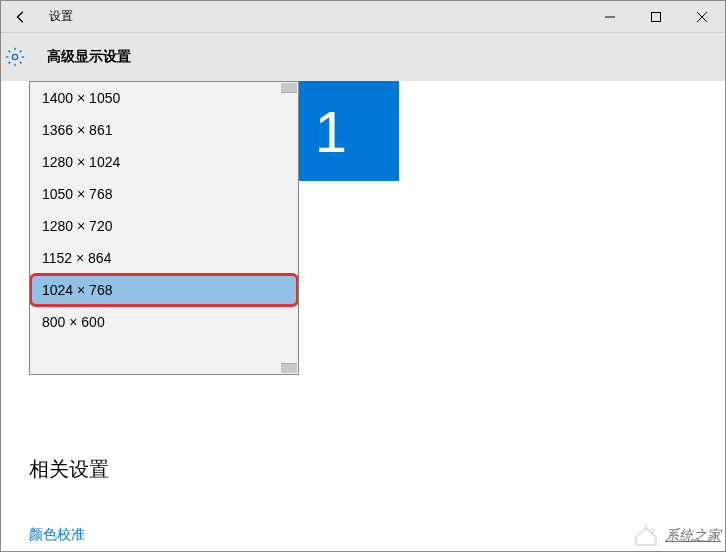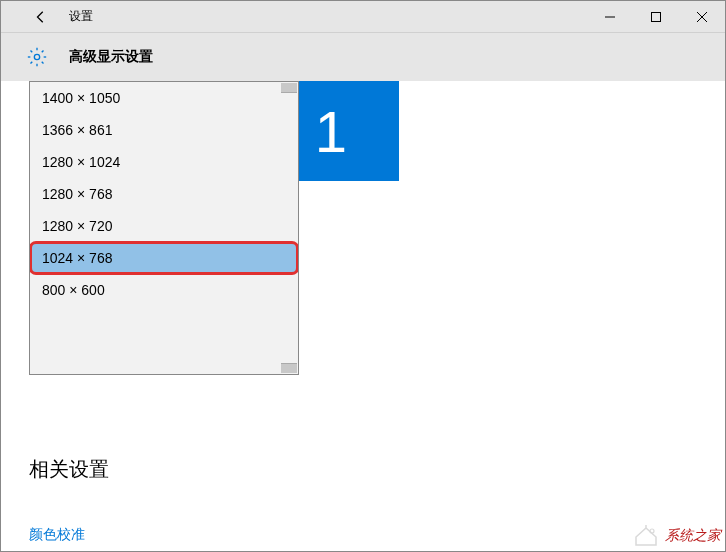--- a/index.html
+++ b/index.html
@@ -16,7 +16,6 @@
     background: #e6e6e6;
     display: flex; align-items: center;
     border-bottom: 1px solid #d0d0d0;
-    padding-left: 20px;
   }
   .back-btn {
     width: 40px; height: 100%;

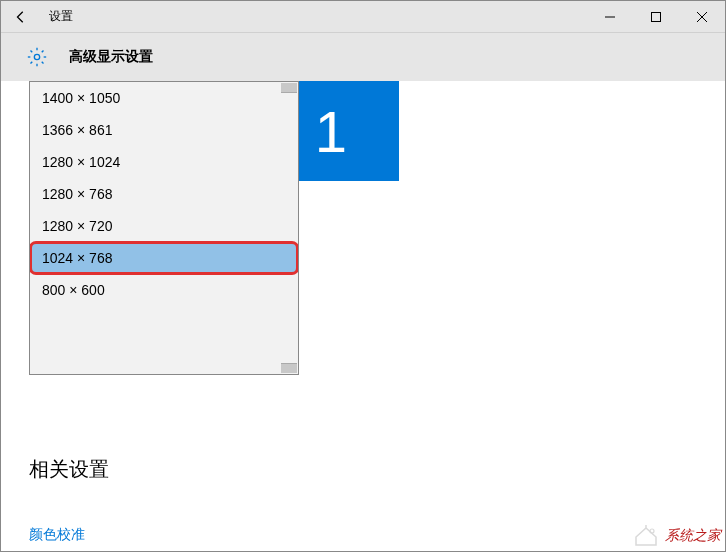--- a/index.html
+++ b/index.html
@@ -40,7 +40,7 @@
     height: 48px;
     background: #e6e6e6;
     display: flex; align-items: center;
-    padding-left: 26px;
+    padding-left: 4px;
   }
   .gear { width: 20px; height: 20px; margin-right: 22px; }
   .subtitle {

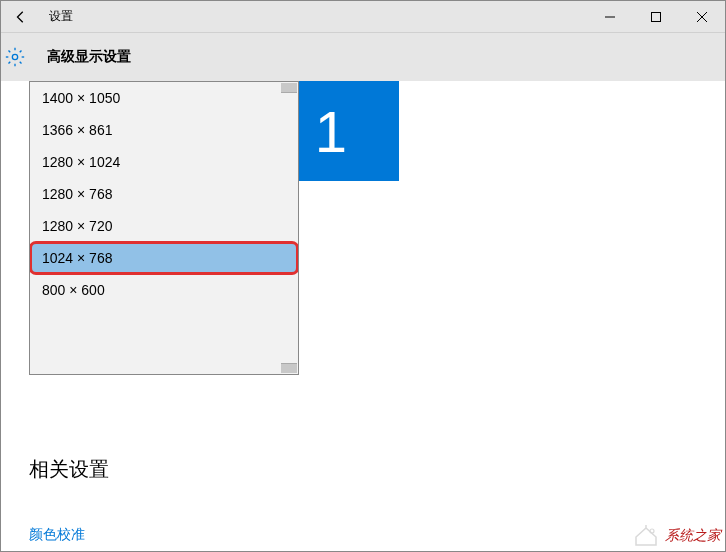--- a/index.html
+++ b/index.html
@@ -165,7 +165,7 @@
         <div class="dd-item">1400 × 1050</div>
         <div class="dd-item">1366 × 861</div>
         <div class="dd-item">1280 × 1024</div>
-        <div class="dd-item">1280 × 768</div>
+        <div class="dd-item">1050 × 768</div>
         <div class="dd-item">1280 × 720</div>
         <div class="dd-item selected highlight">1024 × 768</div>
         <div class="dd-item">800 × 600</div>

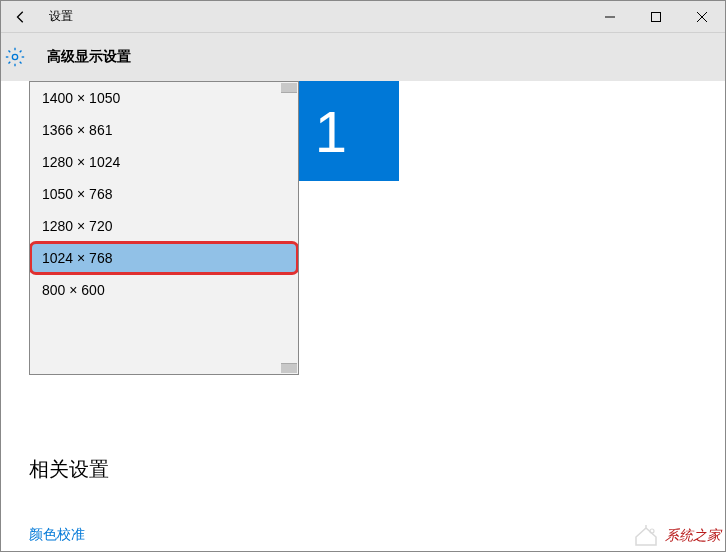--- a/index.html
+++ b/index.html
@@ -167,6 +167,7 @@
         <div class="dd-item">1280 × 1024</div>
         <div class="dd-item">1050 × 768</div>
         <div class="dd-item">1280 × 720</div>
+        <div class="dd-item">1152 × 864</div>
         <div class="dd-item selected highlight">1024 × 768</div>
         <div class="dd-item">800 × 600</div>
       </div>

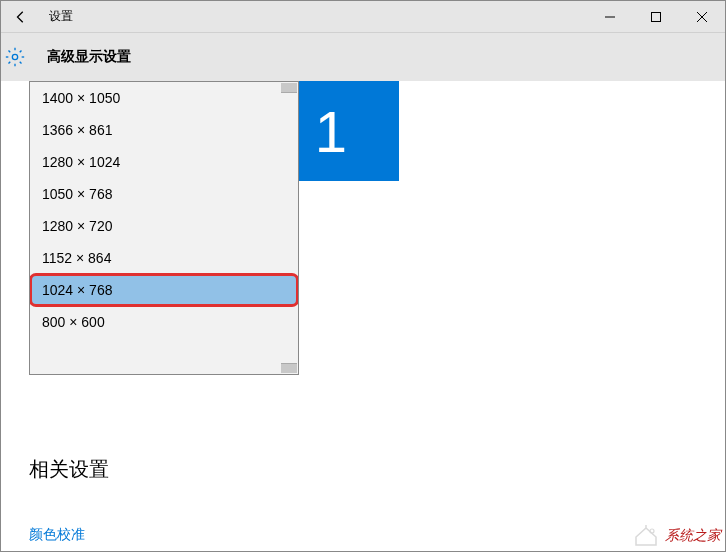--- a/index.html
+++ b/index.html
@@ -102,9 +102,9 @@
   }
   .watermark {
     position: absolute; right: 4px; bottom: 4px;
-    color: #b91c1c; font-size: 14px;
+    color: #737373; font-size: 14px;
     font-style: italic;
-    display: flex; align-items: center; gap: 6px;
+    display: flex; align-items: center; gap: 6px; text-decoration: underline;
   }
   .wm-house { width: 26px; height: 22px; }
 </style>

